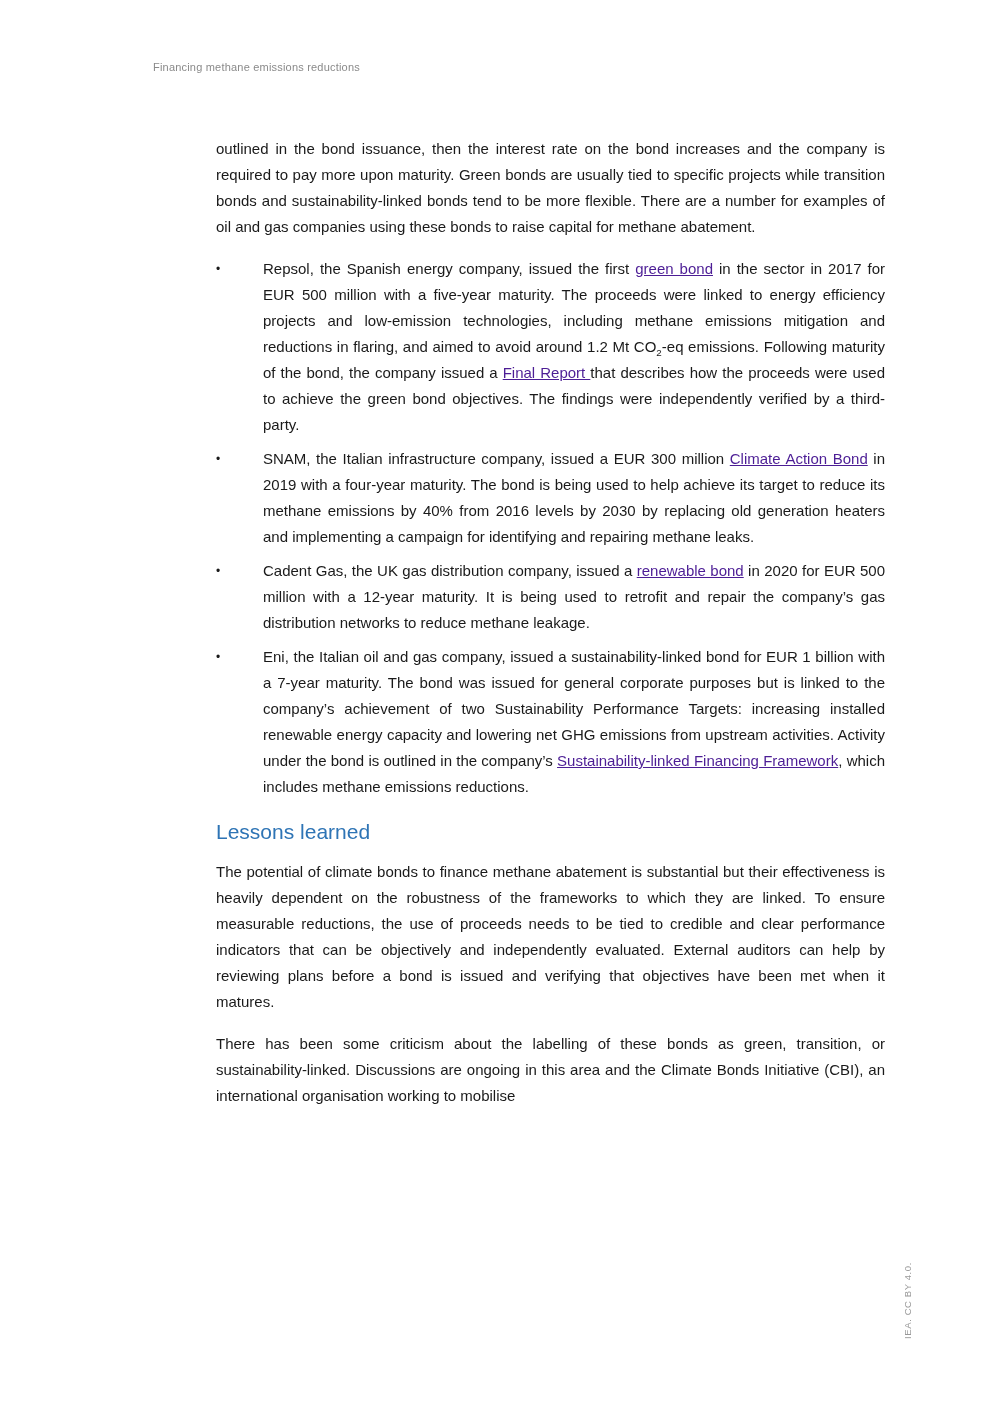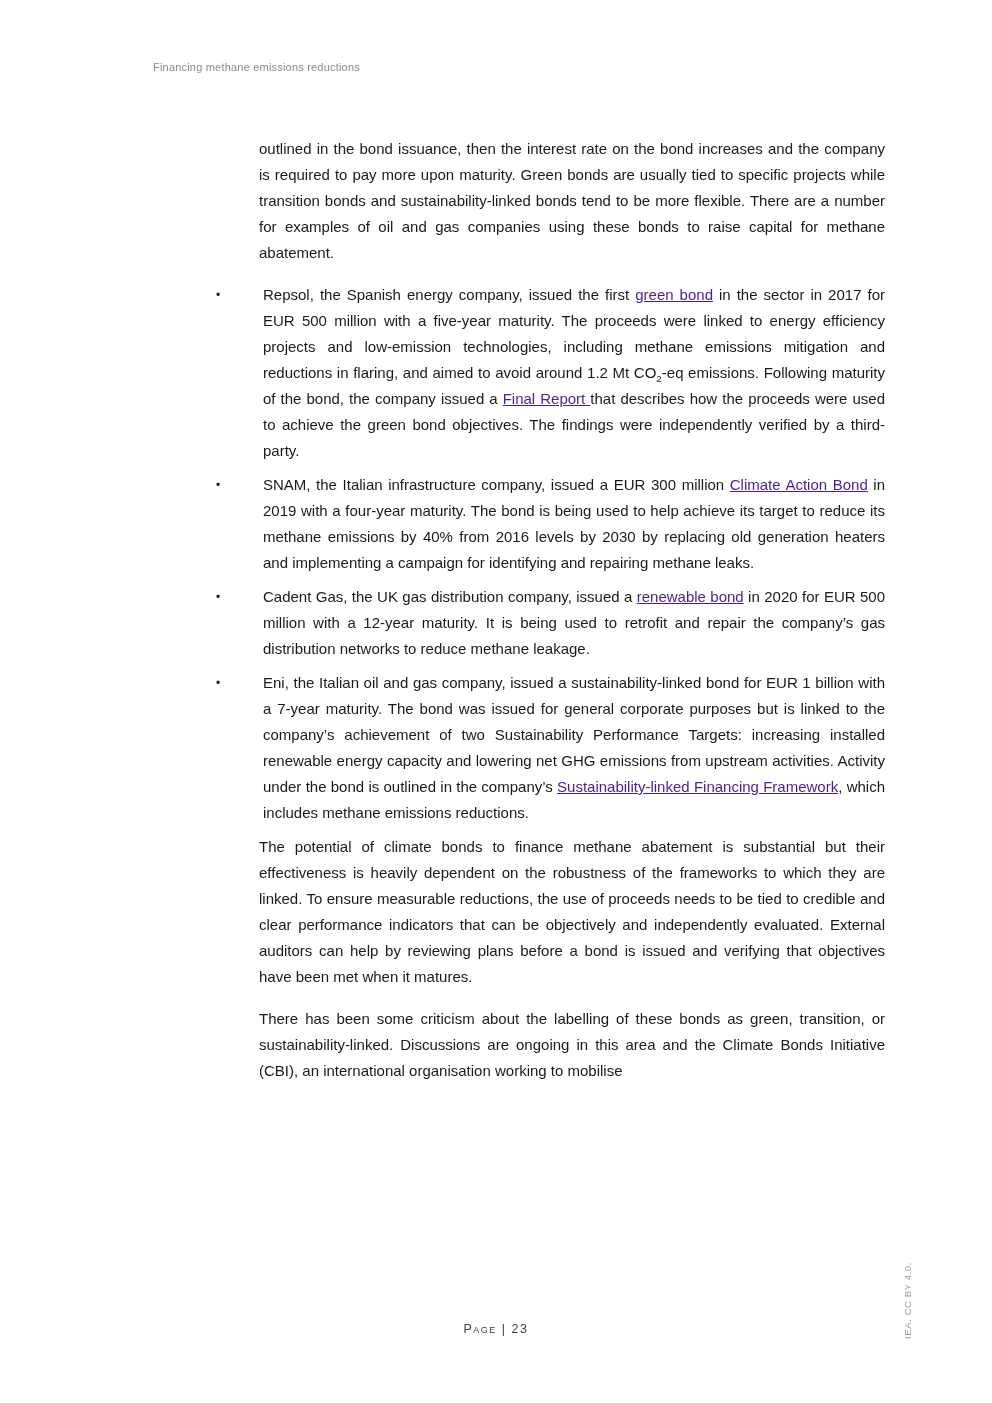--- a/index.html
+++ b/index.html
@@ -34,7 +34,7 @@
     line-height: 26px;
     text-align: justify;
   }
-  .para { margin-bottom: 16px; margin-left: 43px; }
+  .para { margin-bottom: 16px; }
   ul.bullets { list-style: none; margin: 0 0 6px 0; }
   li.bullet { display: flex; margin-bottom: 8px; }
   .bullet-marker {

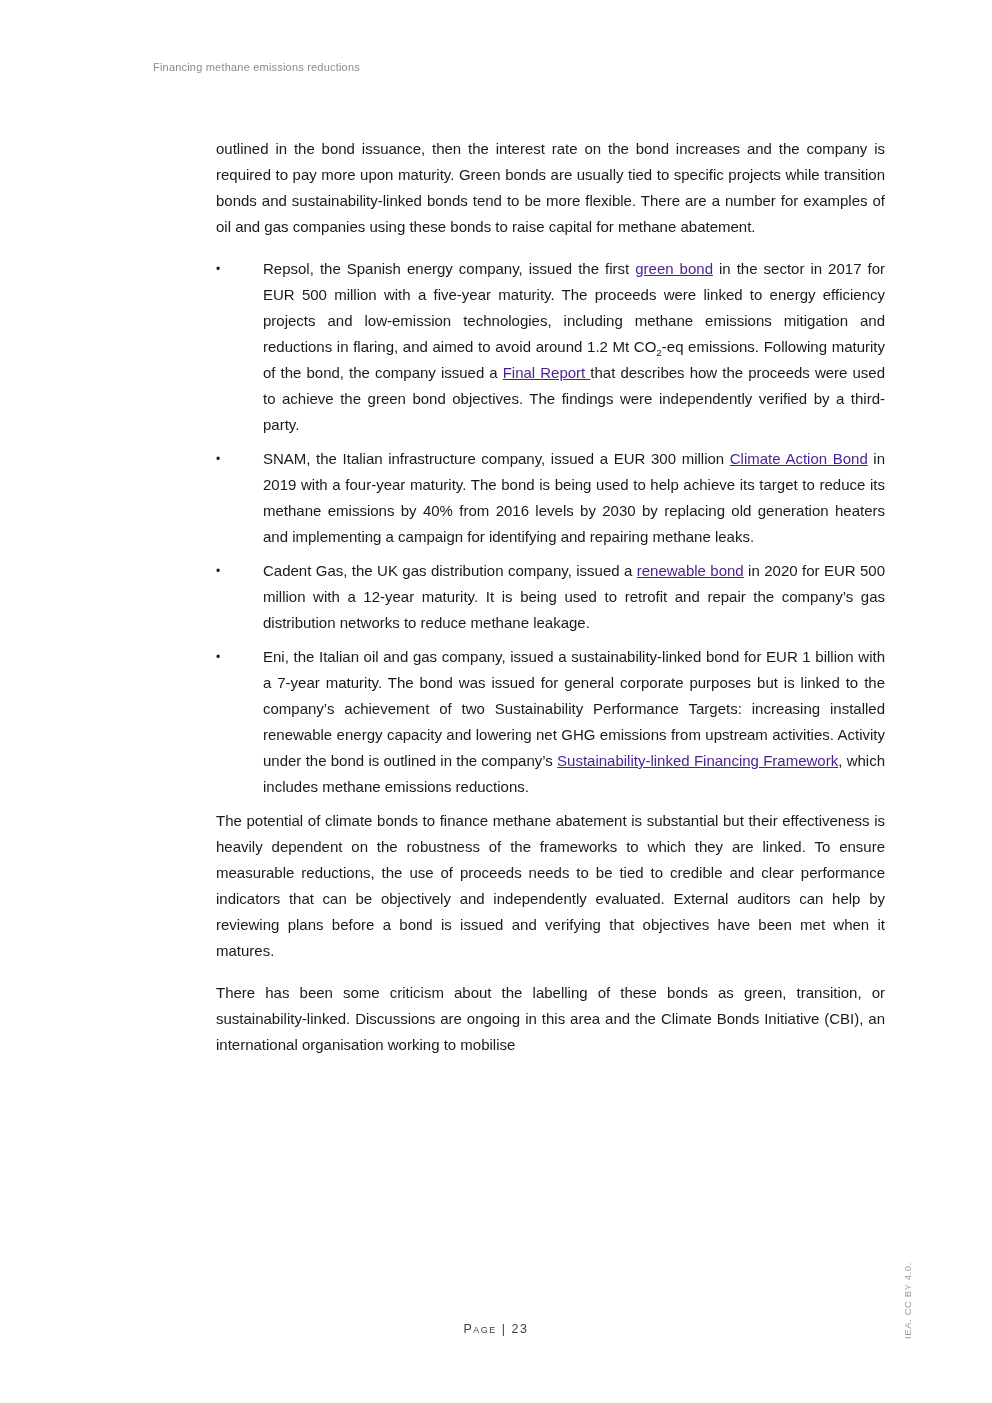--- a/index.html
+++ b/index.html
@@ -112,6 +112,7 @@
       </li>
     </ul>
 
+    <h2 class="section-heading">Lessons learned</h2>
 
     <p class="para">The potential of climate bonds to finance methane abatement is substantial but their effectiveness is heavily dependent on the robustness of the frameworks to which they are linked. To ensure measurable reductions, the use of proceeds needs to be tied to credible and clear performance indicators that can be objectively and independently evaluated. External auditors can help by reviewing plans before a bond is issued and verifying that objectives have been met when it matures.</p>
 

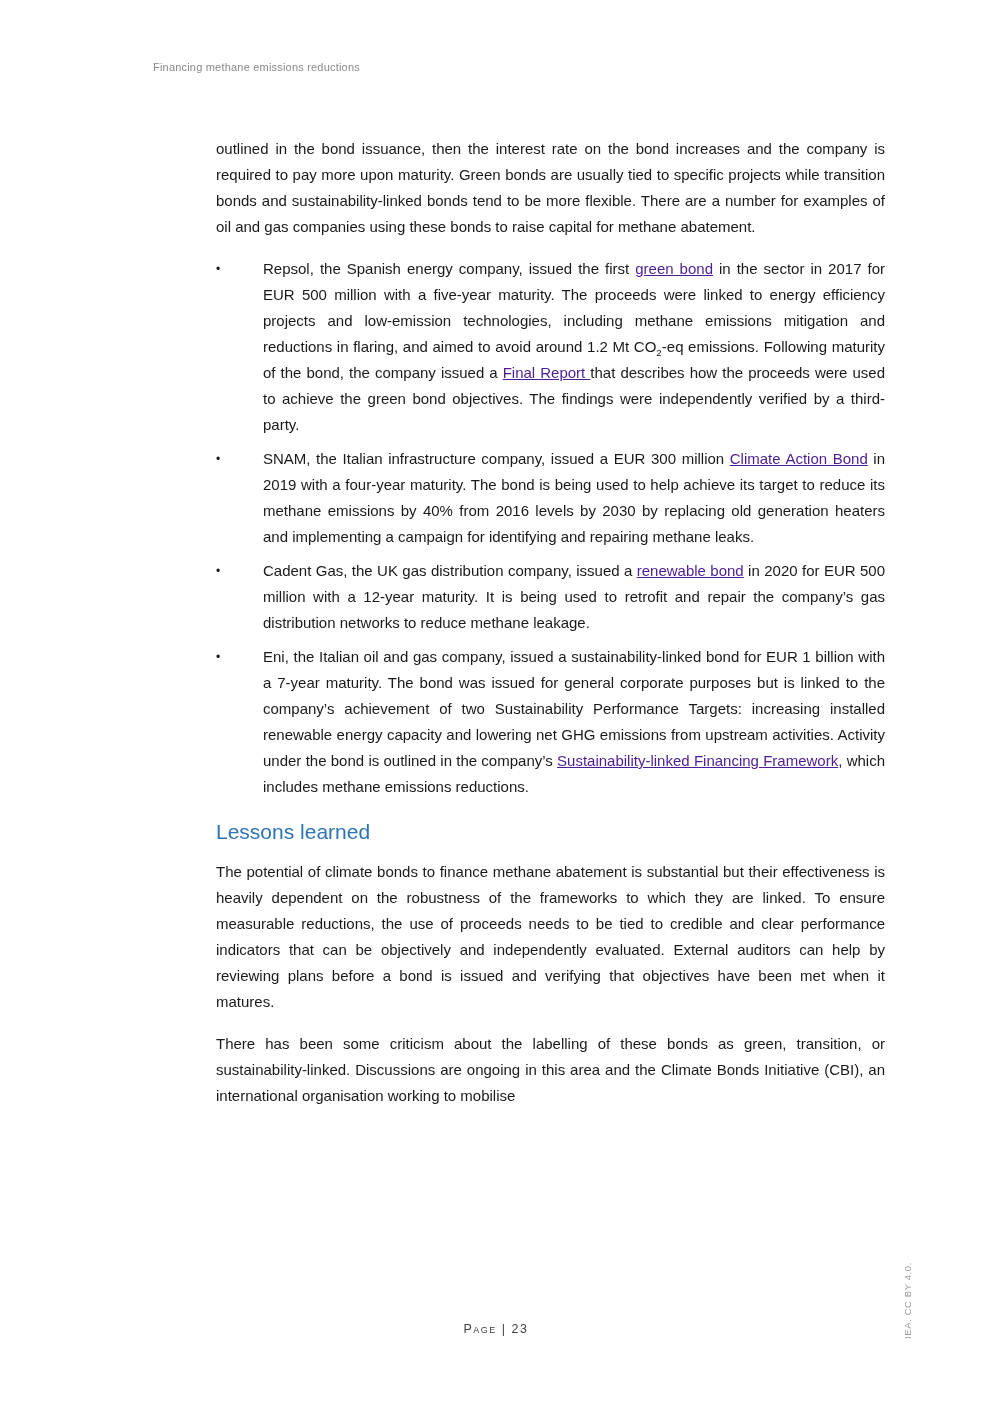--- a/index.html
+++ b/index.html
@@ -120,9 +120,6 @@
 
   </div>
 
-  <div class="page-footer">
-    <span>Page | 23</span>
-  </div>
 
   <div class="side-note">IEA. CC BY 4.0.</div>
 

